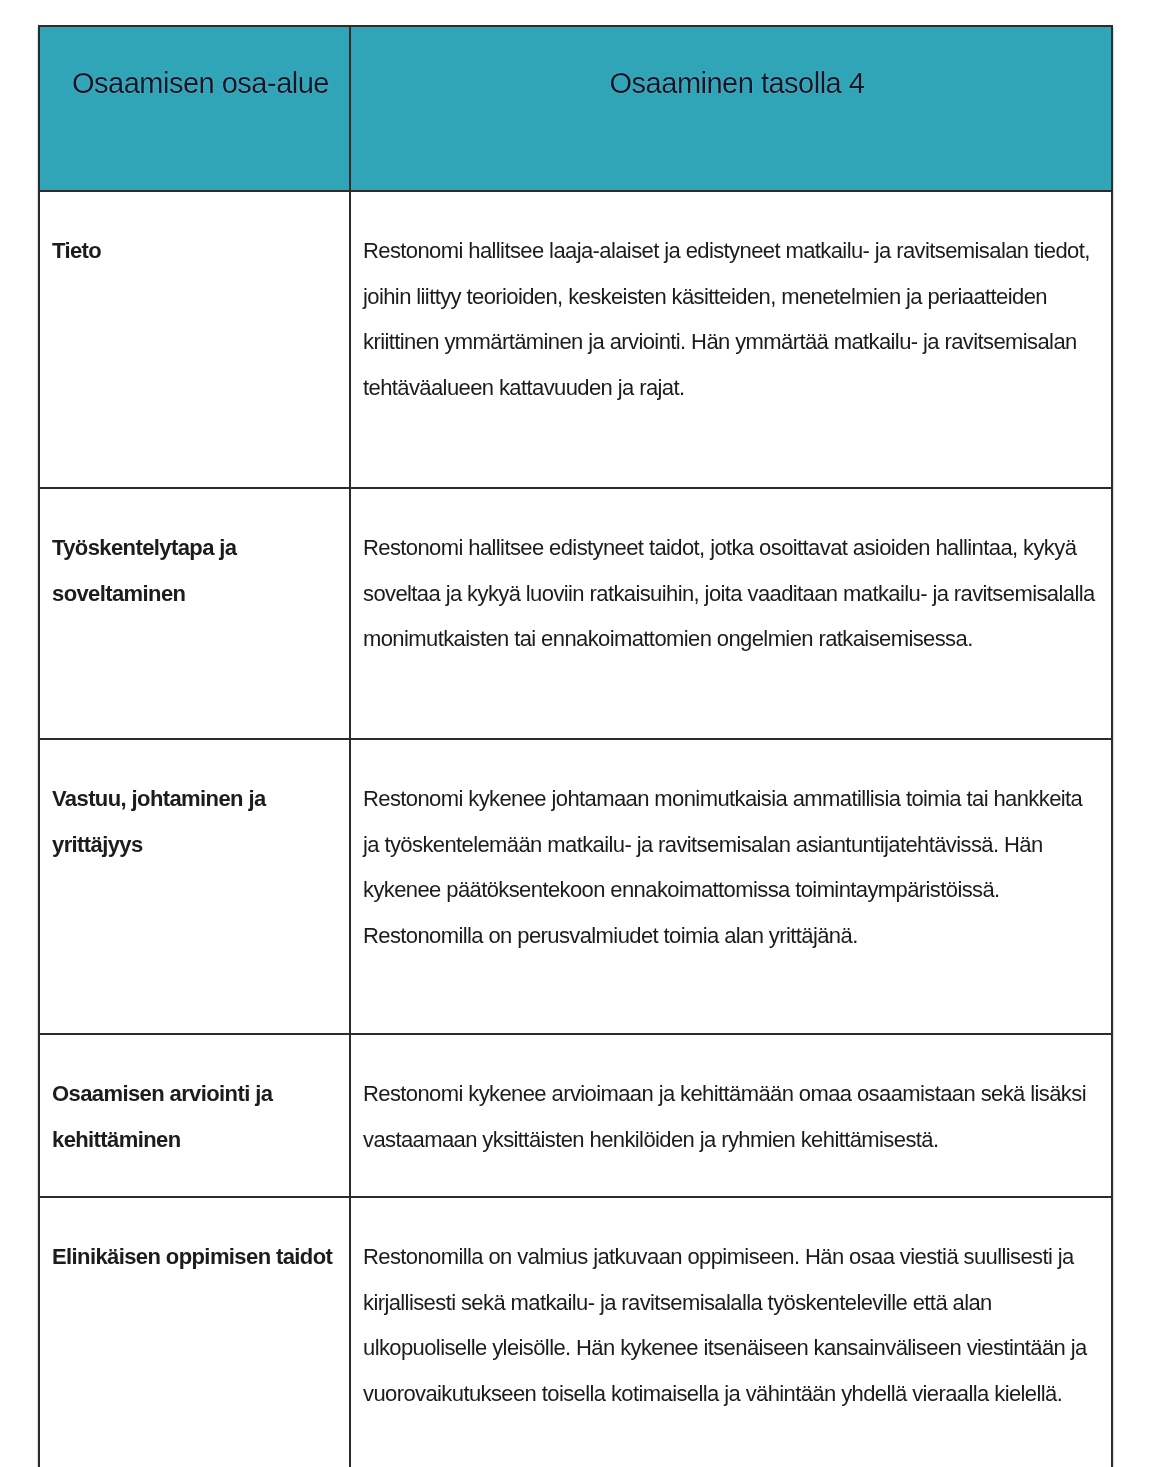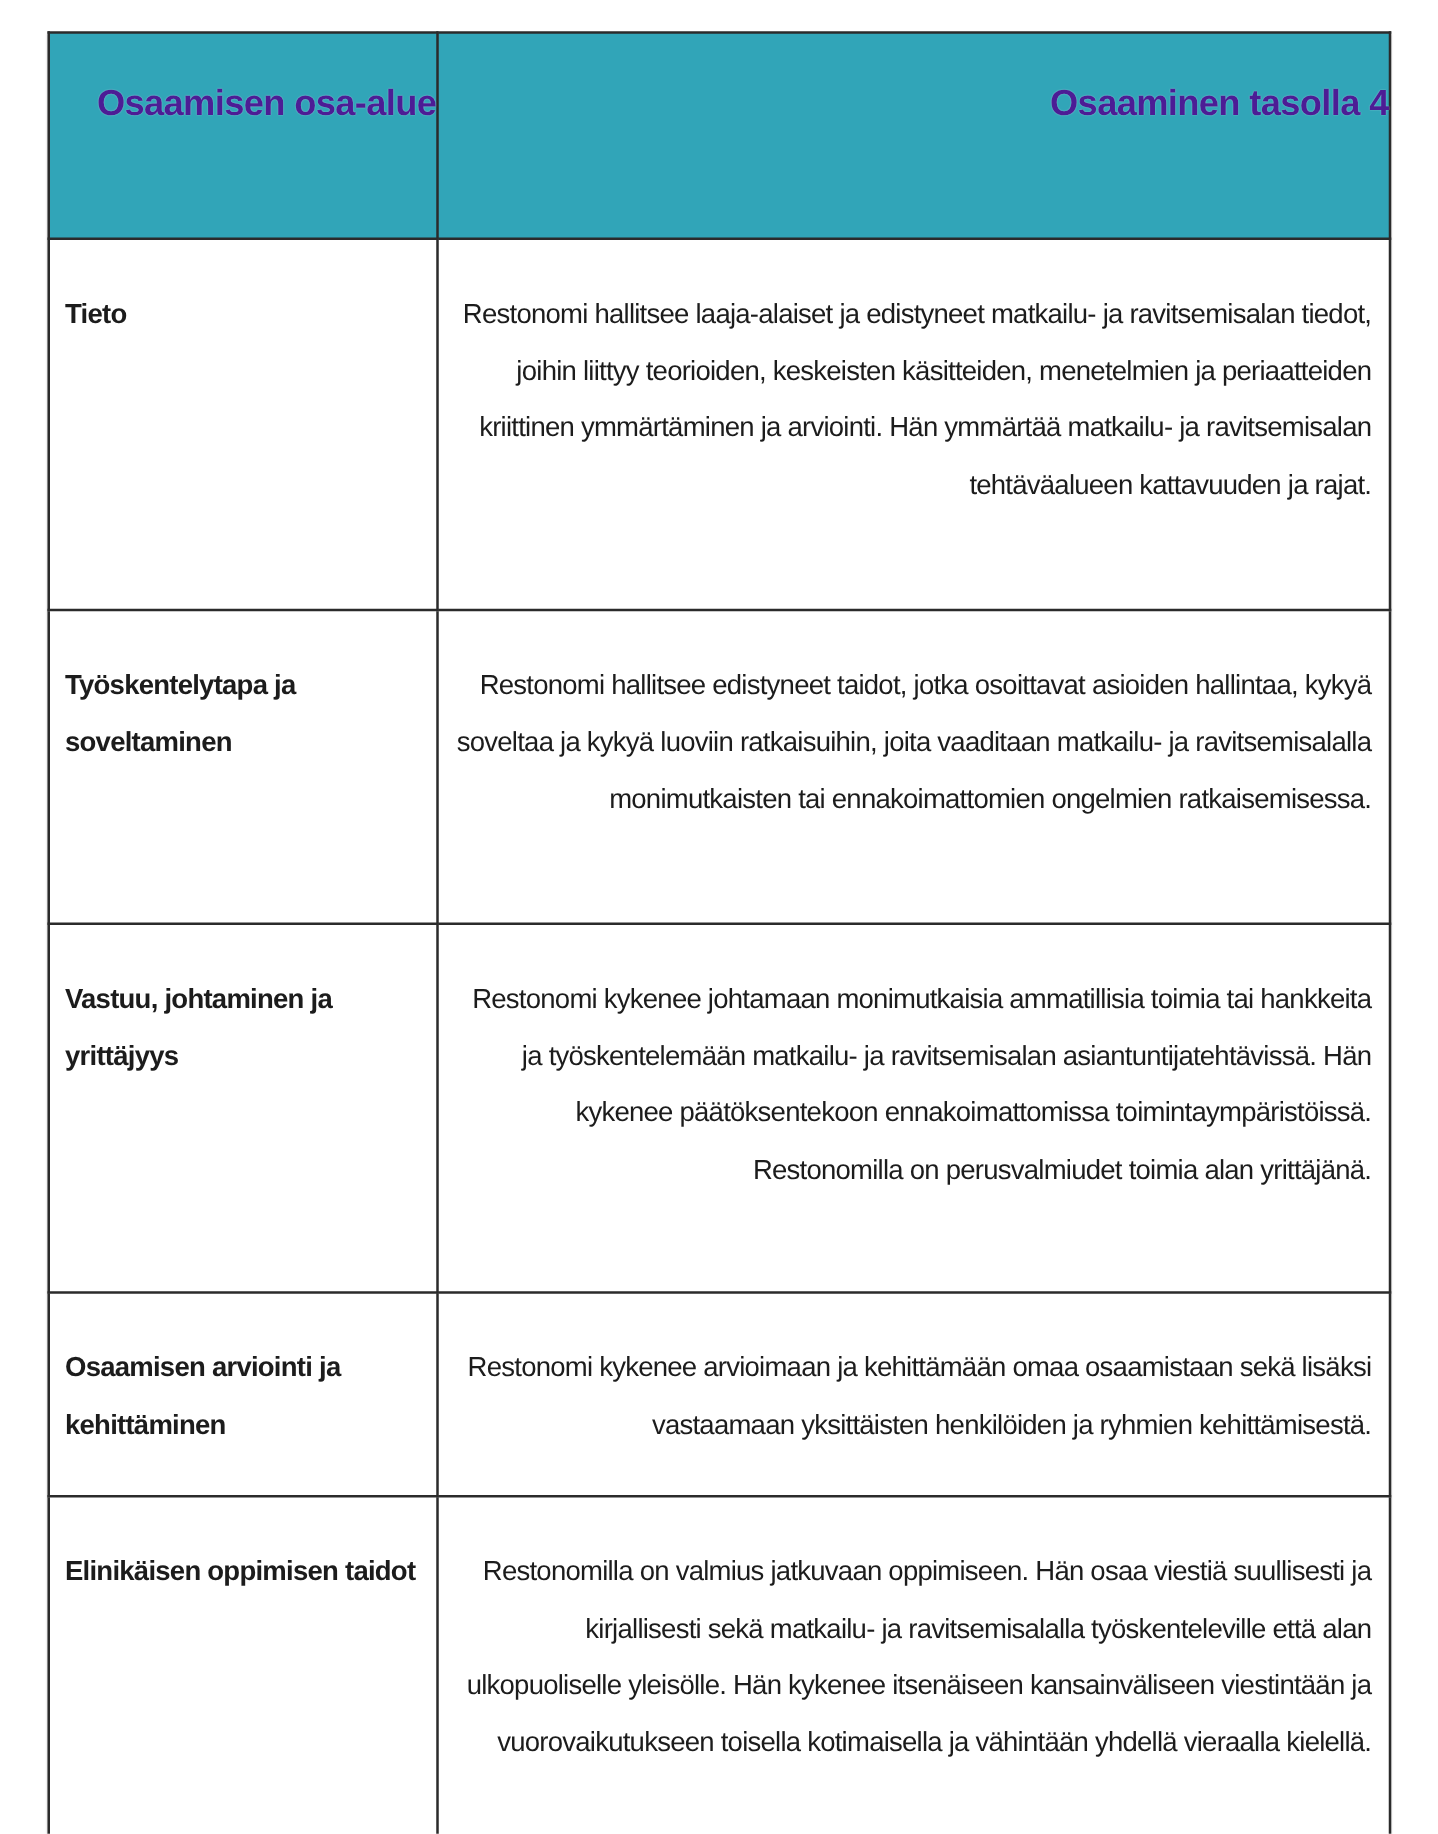--- a/index.html
+++ b/index.html
@@ -33,11 +33,11 @@
   }
   .competence-table thead th {
     background: #31a5b8;
-    color: #4c1d95;
+    color: #0f172a;
     height: 123px;
-    text-align: right;
+    text-align: center;
     vertical-align: top;
-    font-weight: bold;
+    font-weight: normal;
     font-size: 29px;
     letter-spacing: -0.5px;
     padding: 40px 0 0 12px;

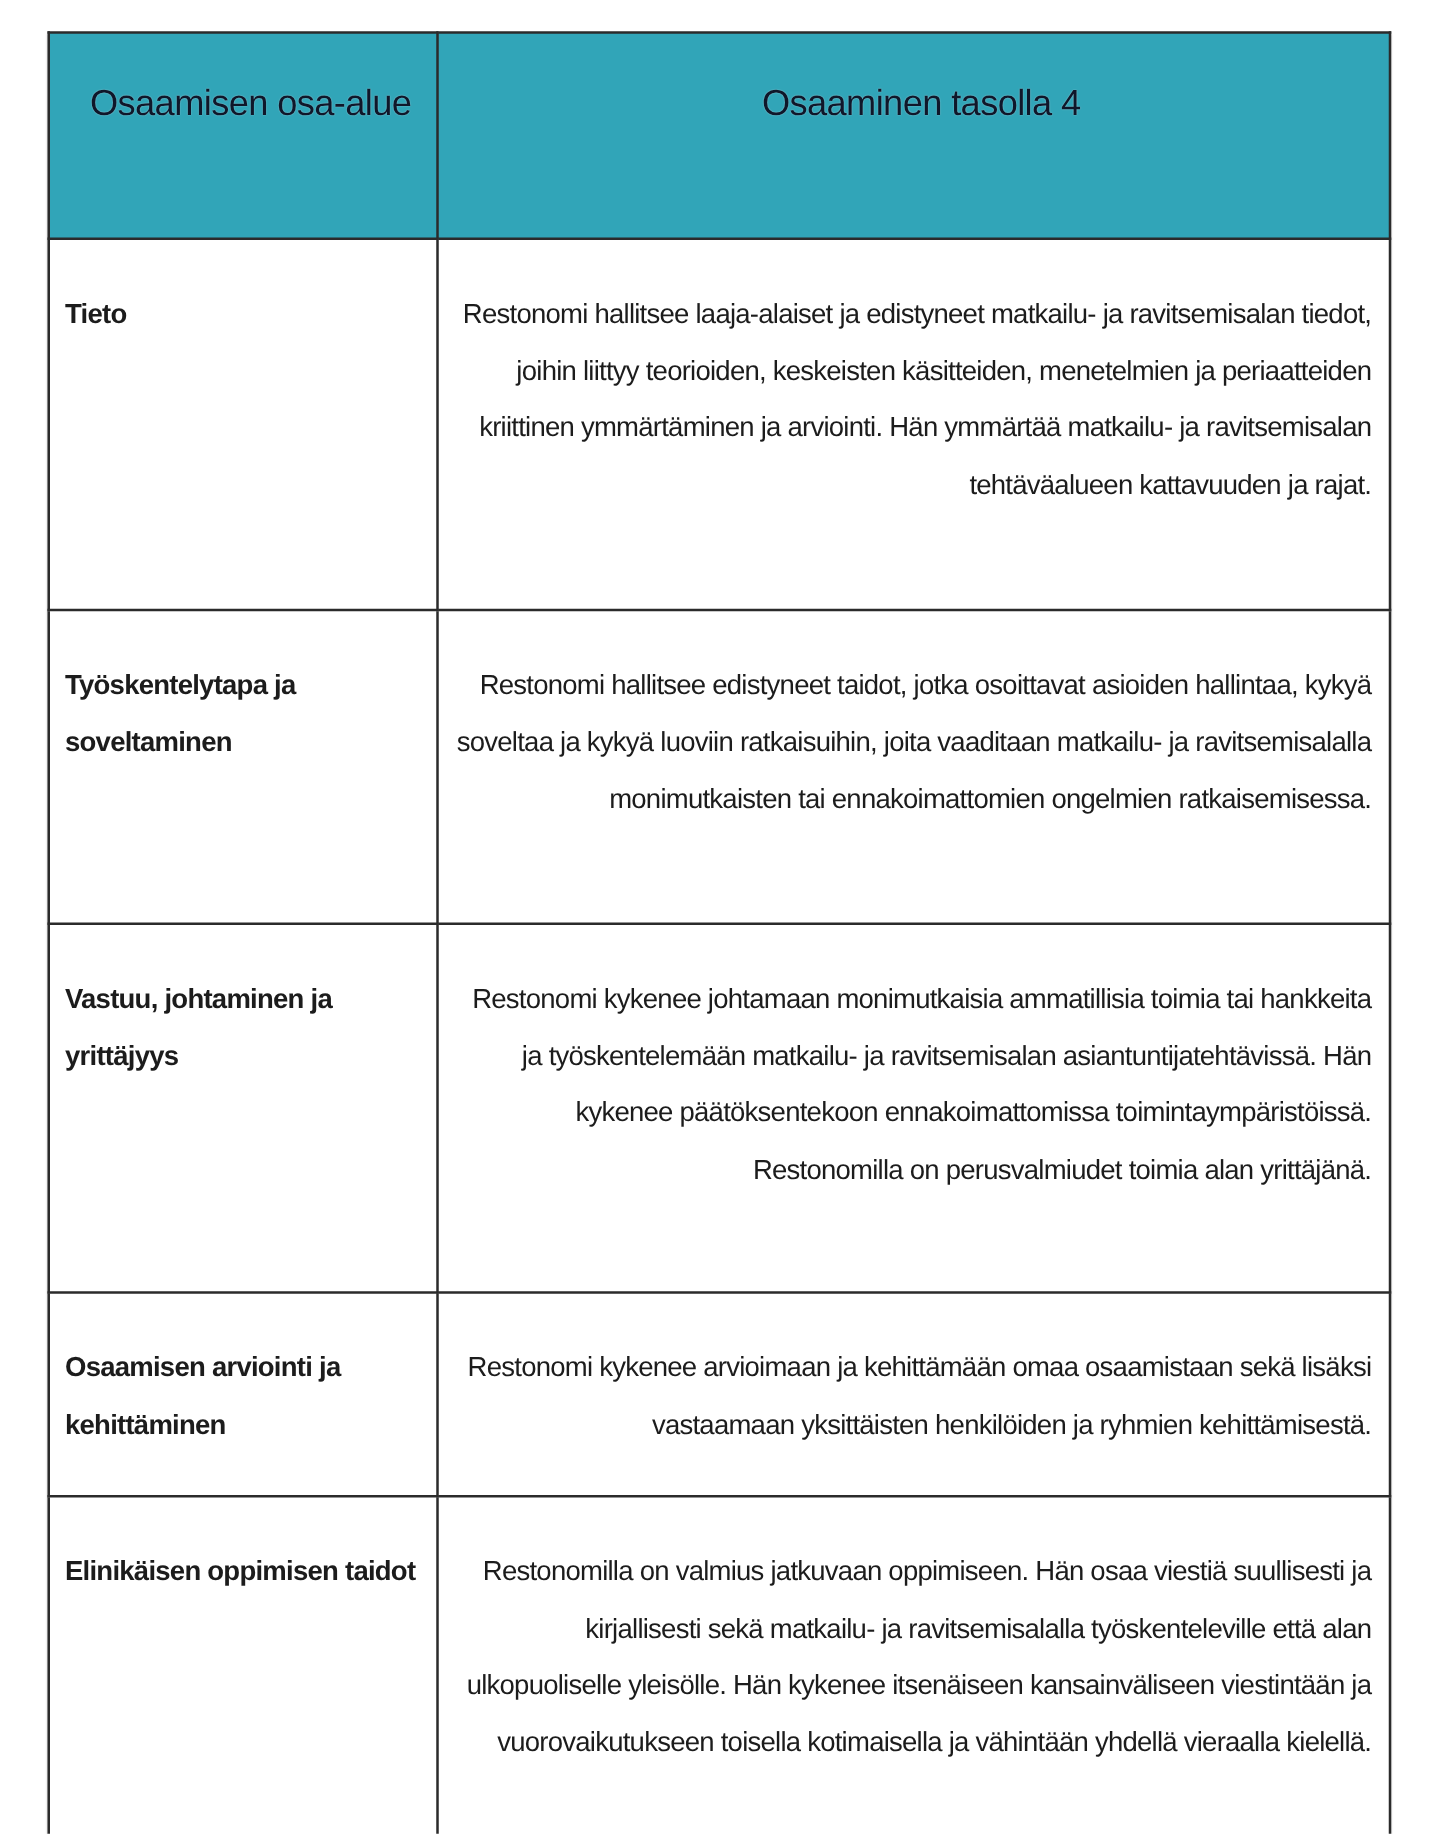--- a/index.html
+++ b/index.html
@@ -56,7 +56,6 @@
   }
   .desc-cell {
     padding: 36px 14px 0 12px !important;
-    text-align: right;
   }
   .row-1 td { height: 259px; }
   .row-2 td { height: 213px; }

